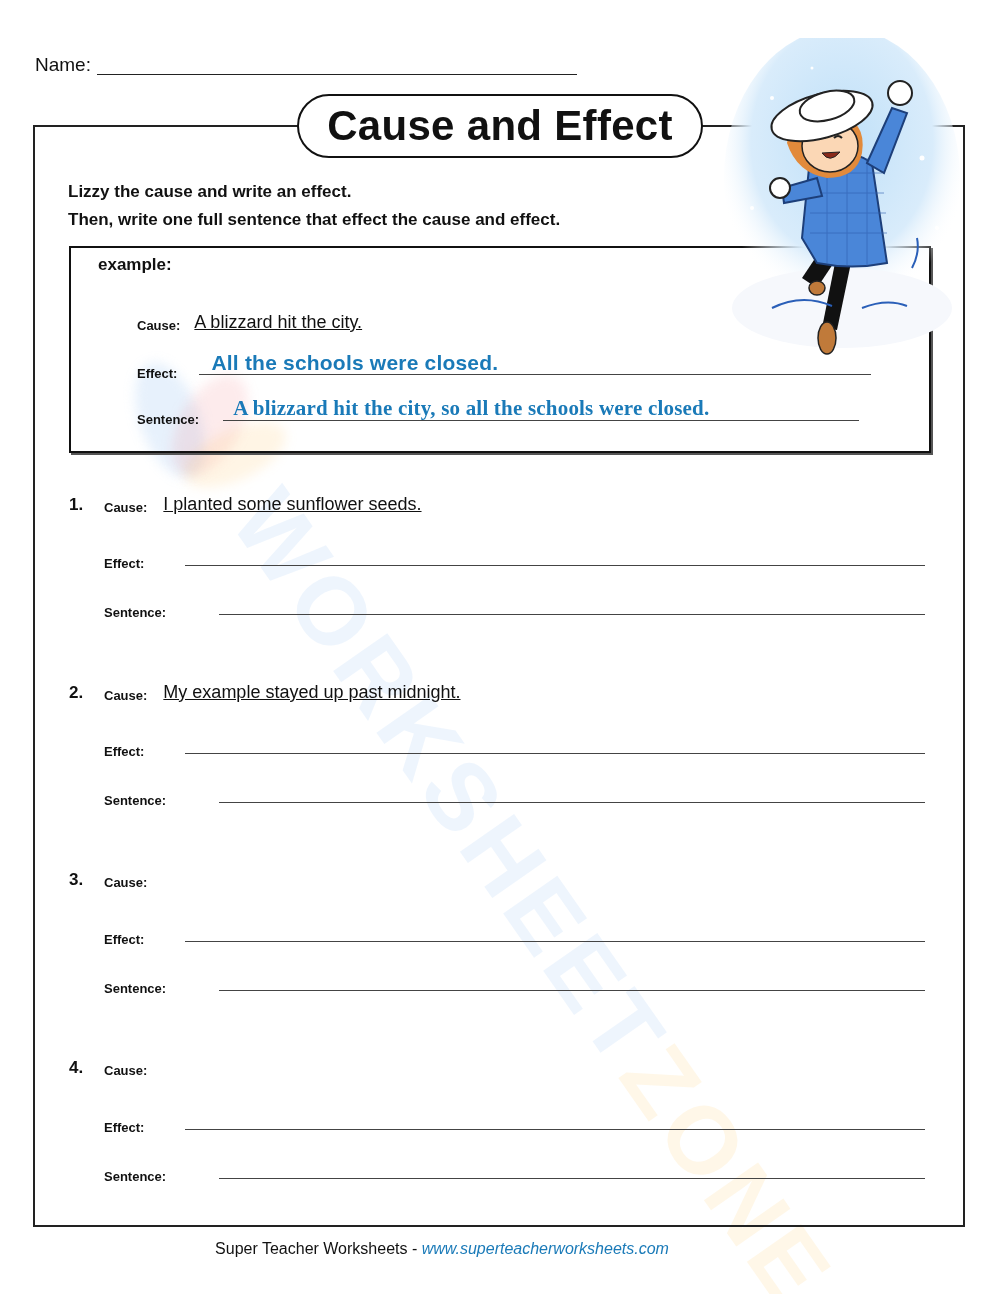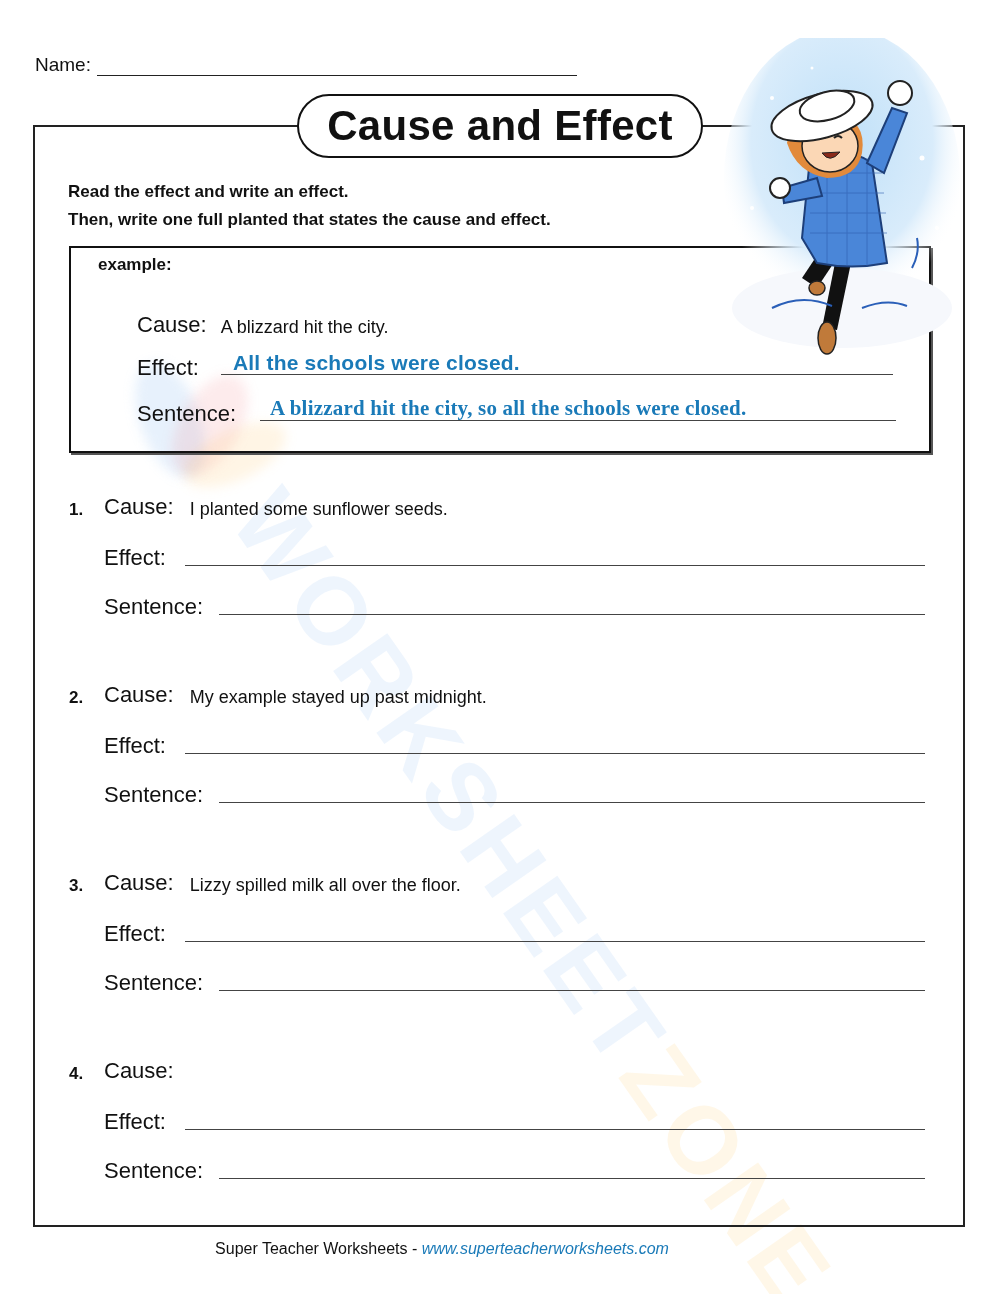--- a/index.html
+++ b/index.html
@@ -10,7 +10,7 @@
   .abs { position: absolute; }
 
   
-  .name-row { left: 35px; top: 54px; font-size: 19px; display: flex; align-items: center; }
+  .name-row { left: 35px; top: 54px; font-size: 19px; display: flex; align-items: flex-start; }
   .name-label { margin-right: 6px; }
   .name-line { width: 480px; border-bottom: 1.5px solid #222; height: 20px; }
 

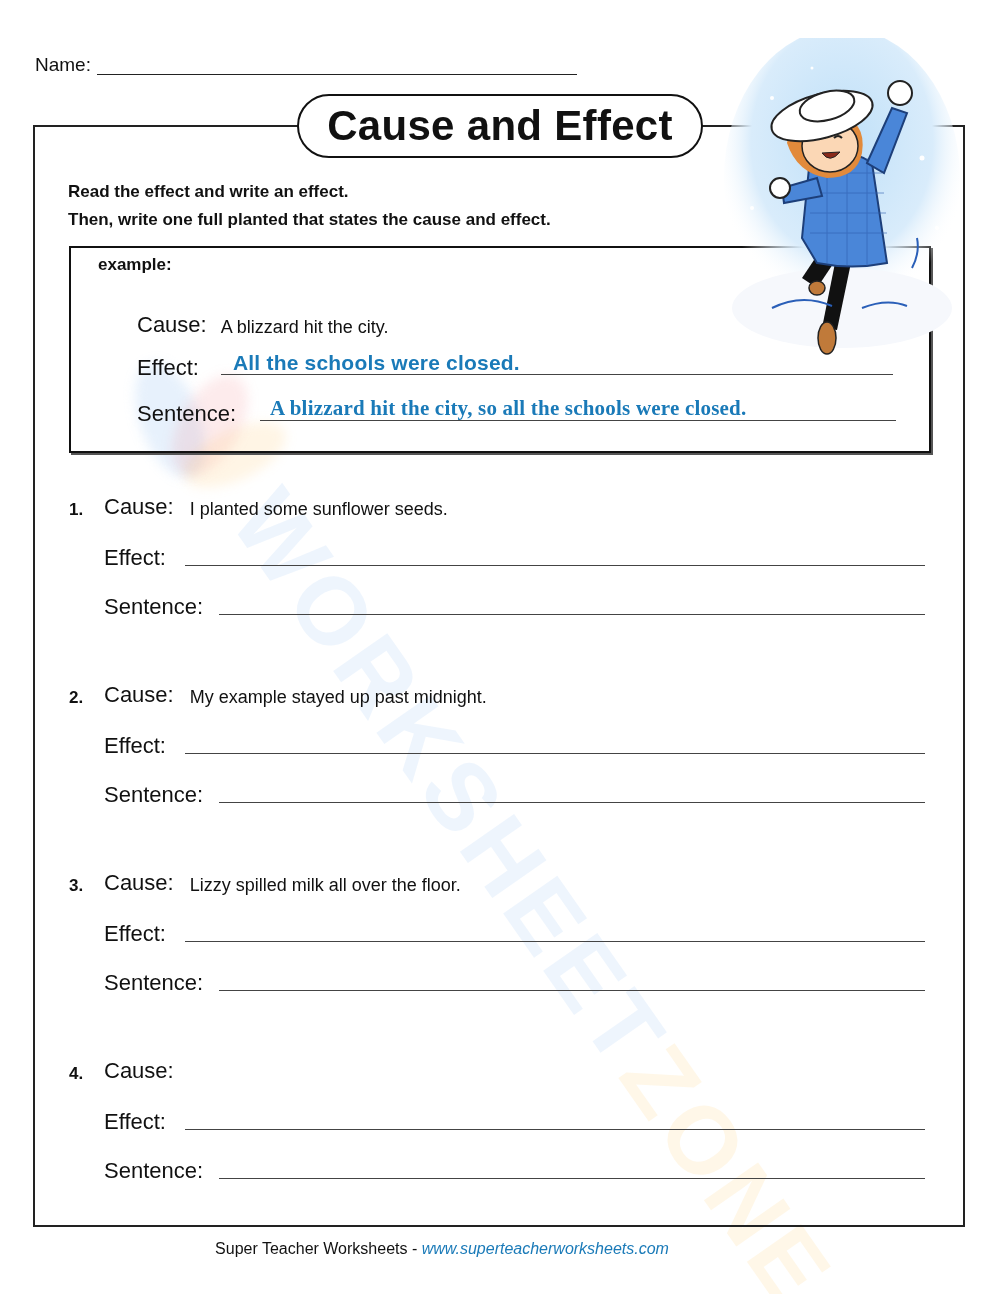--- a/index.html
+++ b/index.html
@@ -145,7 +145,7 @@
 </div>
 
 <div class="abs instructions">
-  <div>Read the effect and write an effect.</div>
+  <div>Lizzy the cause and write an effect.</div>
   <div>Then, write one full planted that states the cause and effect.</div>
 </div>
 

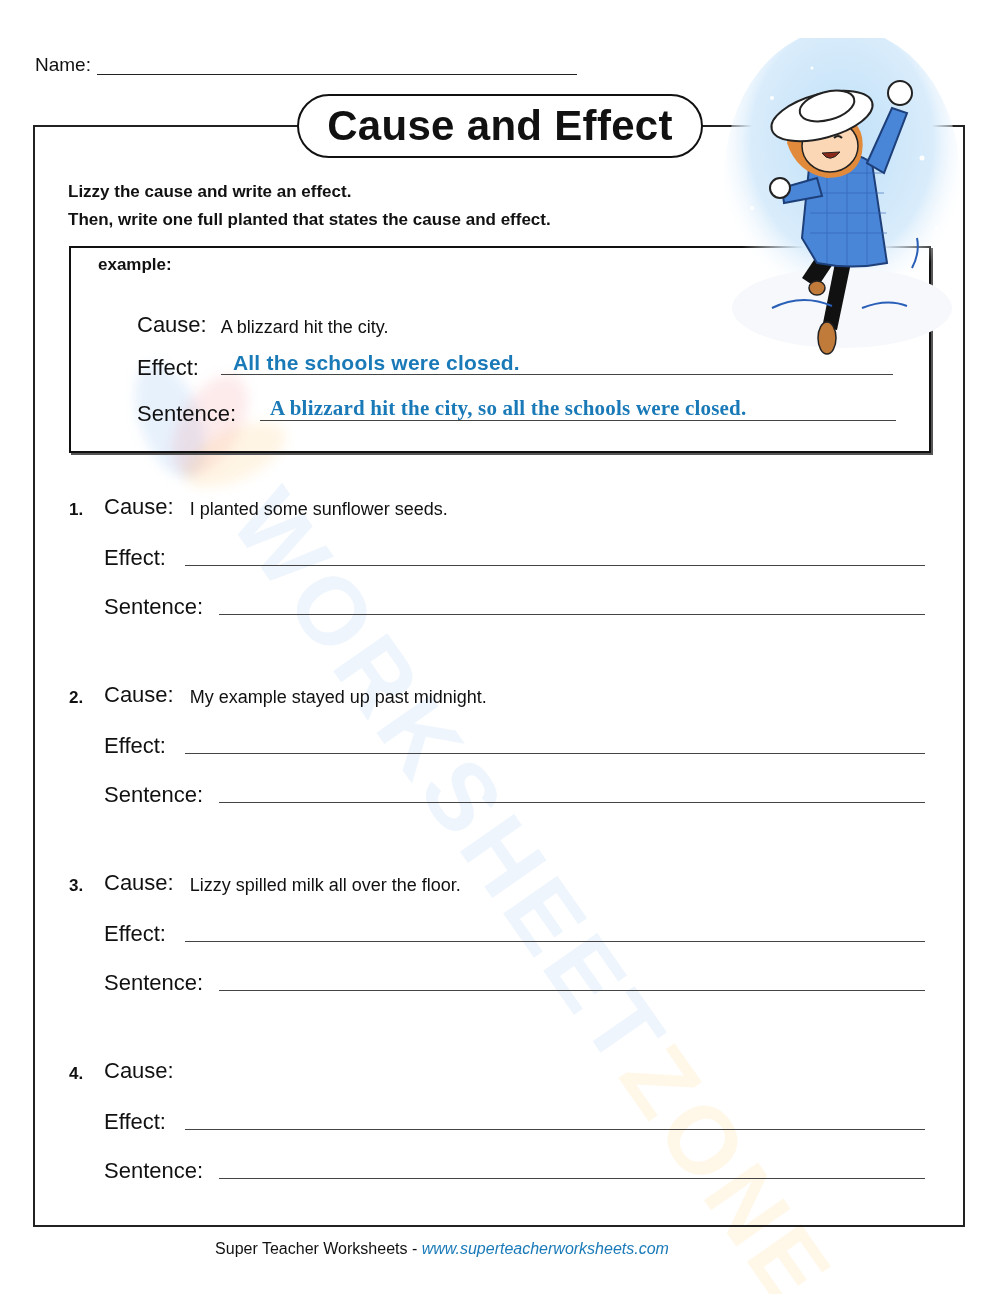--- a/index.html
+++ b/index.html
@@ -146,7 +146,7 @@
 
 <div class="abs instructions">
   <div>Lizzy the cause and write an effect.</div>
-  <div>Then, write one full planted that states the cause and effect.</div>
+  <div>Then, write one full sentence that effect the cause and effect.</div>
 </div>
 
 <div class="abs example-box"></div>

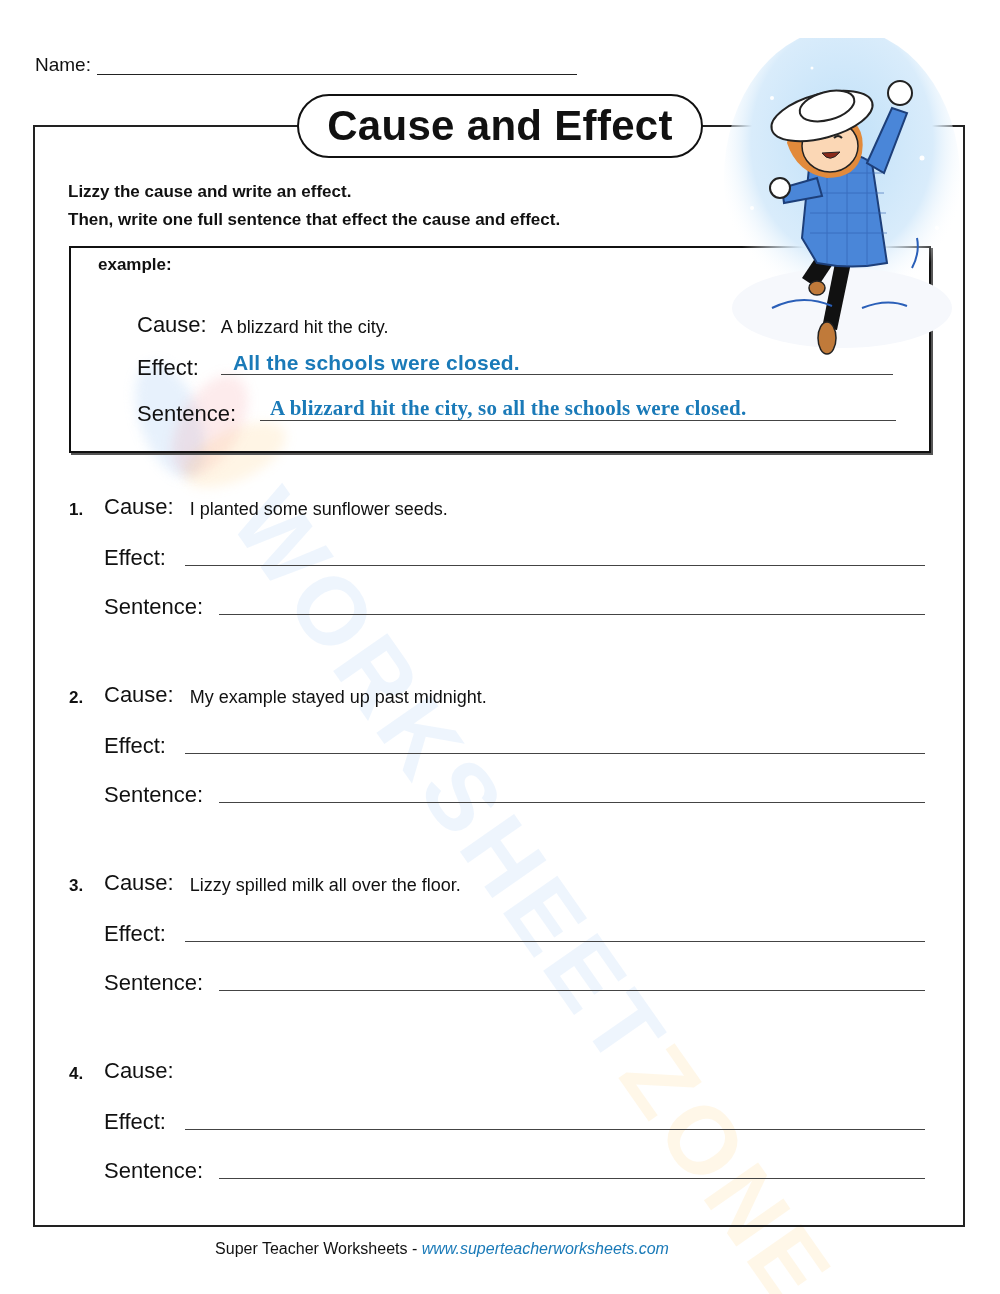--- a/index.html
+++ b/index.html
@@ -49,7 +49,7 @@
   }
   .ex-label { left: 98px; top: 255px; font-size: 17px; font-weight: bold; z-index: 5; }
   .row { display: flex; align-items: flex-end; z-index: 5; }
-  .lbl { font-weight: normal; font-size: 22px; }
+  .lbl { font-weight: bold; font-size: 13px; }
   .val { font-size: 18px; }
   .ans { color: #1a7ab8; font-weight: bold; font-size: 21px; letter-spacing: 0.2px; }
   .line { border-bottom: 1.5px solid #444; height: 22px; position: relative; text-align: right; }

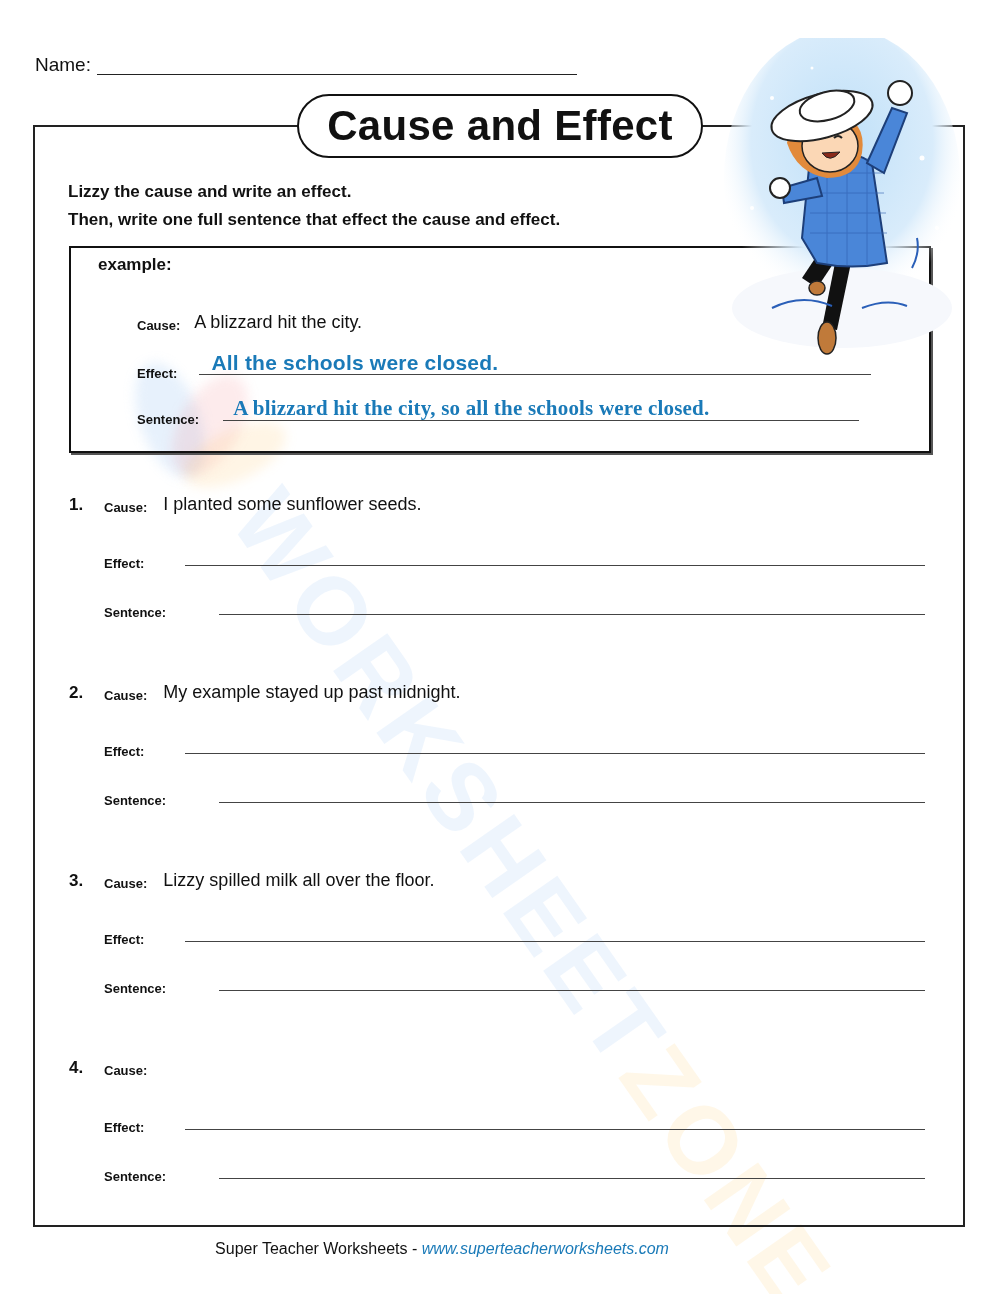--- a/index.html
+++ b/index.html
@@ -50,7 +50,7 @@
   .ex-label { left: 98px; top: 255px; font-size: 17px; font-weight: bold; z-index: 5; }
   .row { display: flex; align-items: flex-end; z-index: 5; }
   .lbl { font-weight: bold; font-size: 13px; }
-  .val { font-size: 18px; }
+  .val { font-size: 18px; text-decoration: underline; }
   .ans { color: #1a7ab8; font-weight: bold; font-size: 21px; letter-spacing: 0.2px; }
   .line { border-bottom: 1.5px solid #444; height: 22px; position: relative; text-align: right; }
   .line .ans { position: absolute; left: 10px; bottom: -1px; white-space: nowrap; }

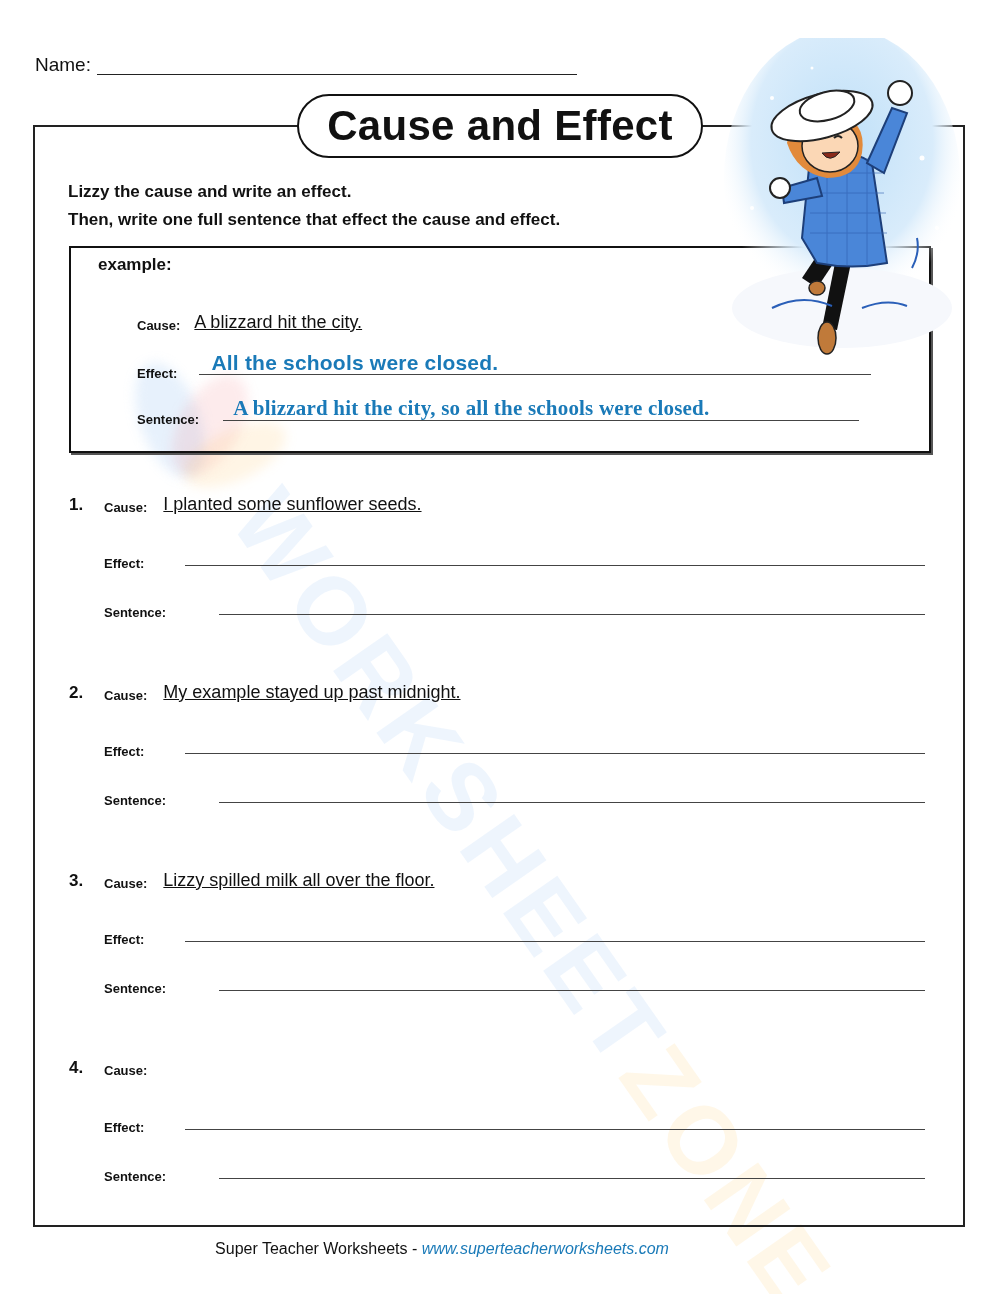--- a/index.html
+++ b/index.html
@@ -202,7 +202,6 @@
 <div class="abs row" style="left:69px; top:870px;">
   <span class="q-num">3.</span>
   <span class="lbl" style="margin-right:16px;">Cause:</span>
-  <span class="val">Lizzy spilled milk all over the floor.</span>
 </div>
 <div class="abs row" style="left:104px; top:919px;">
   <span class="lbl" style="width:81px; margin-bottom:-5px;">Effect:</span>

